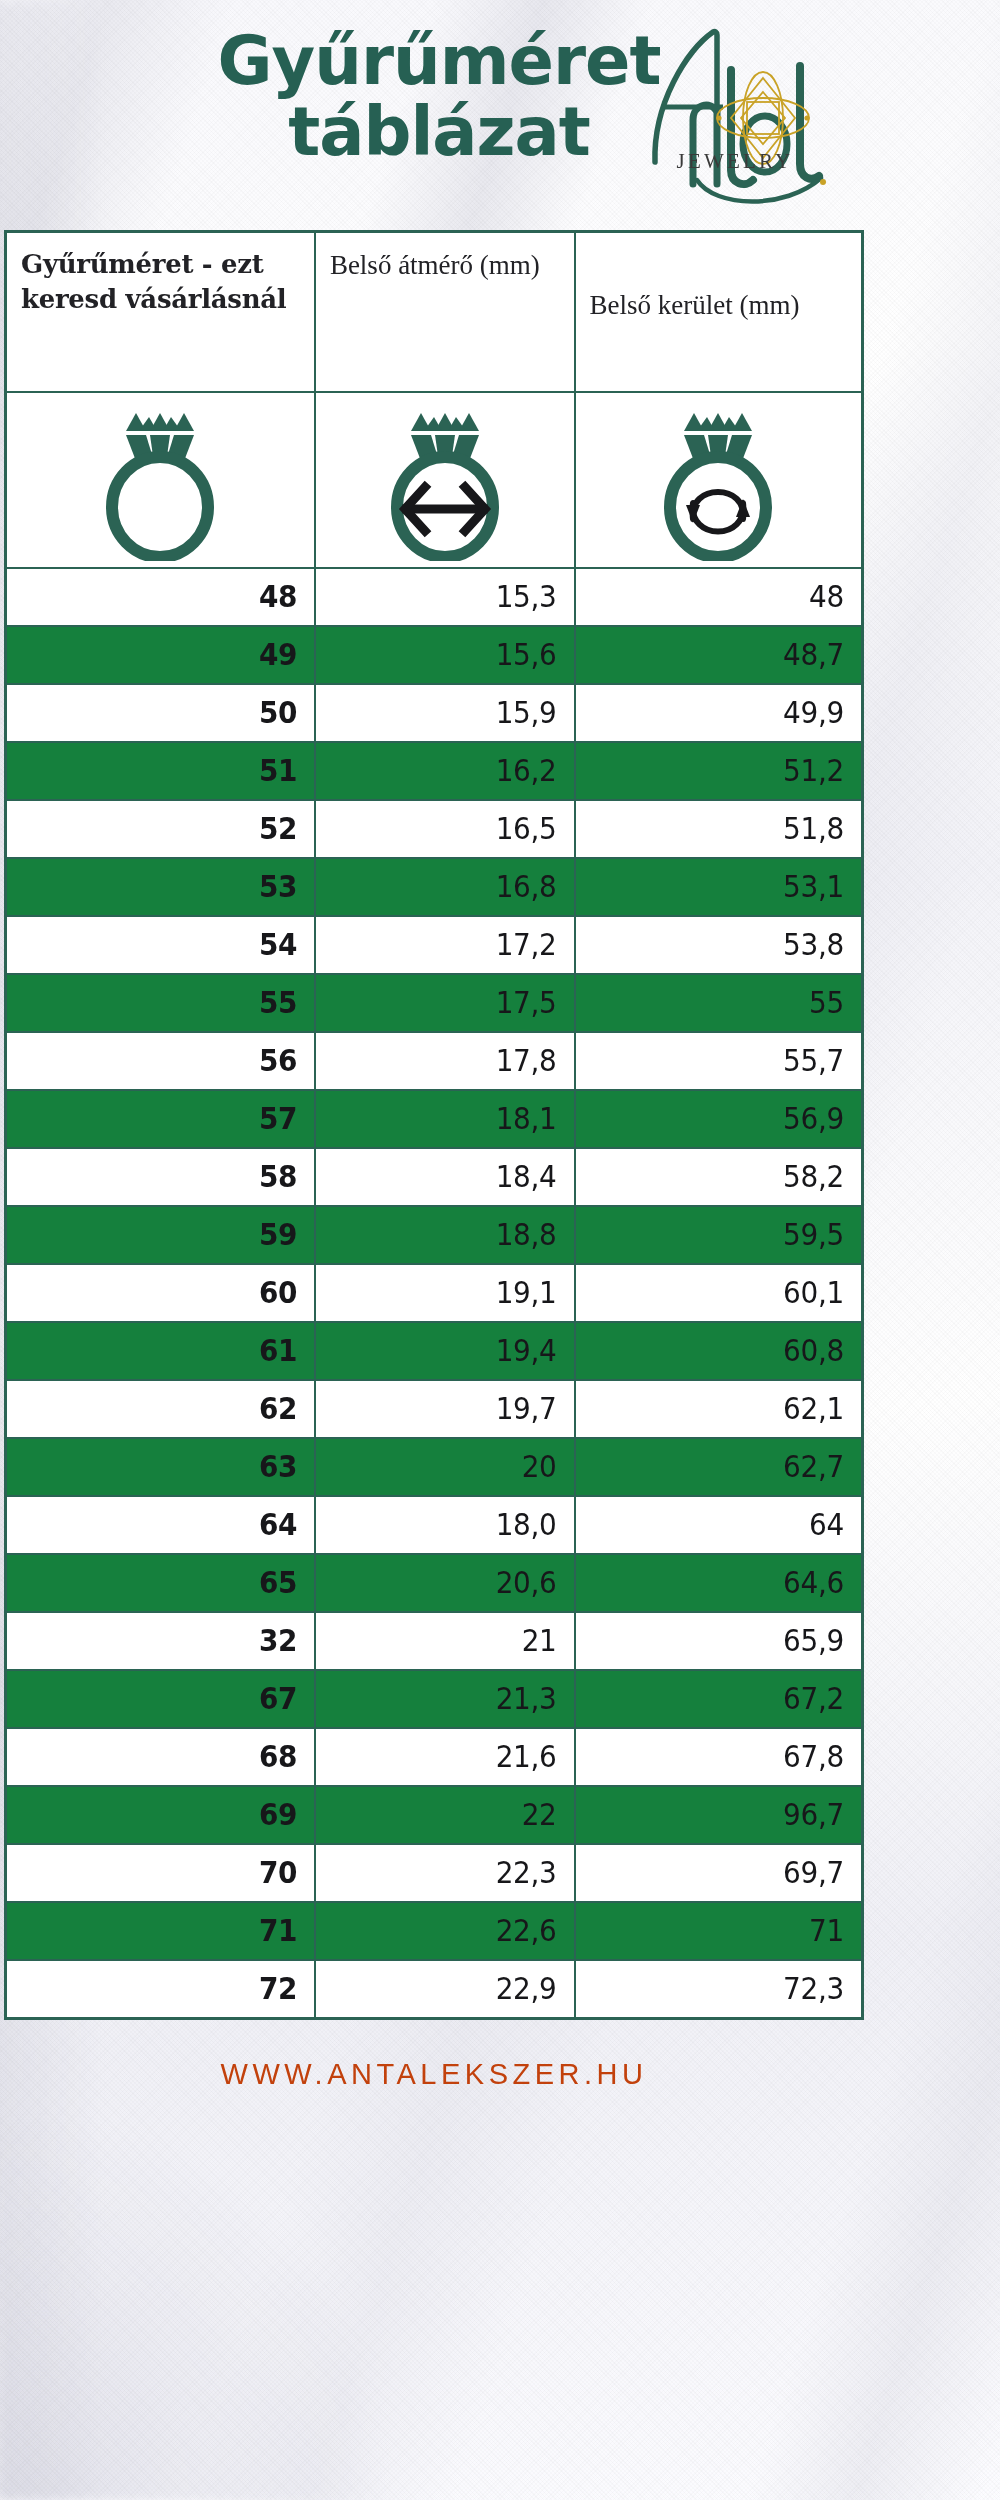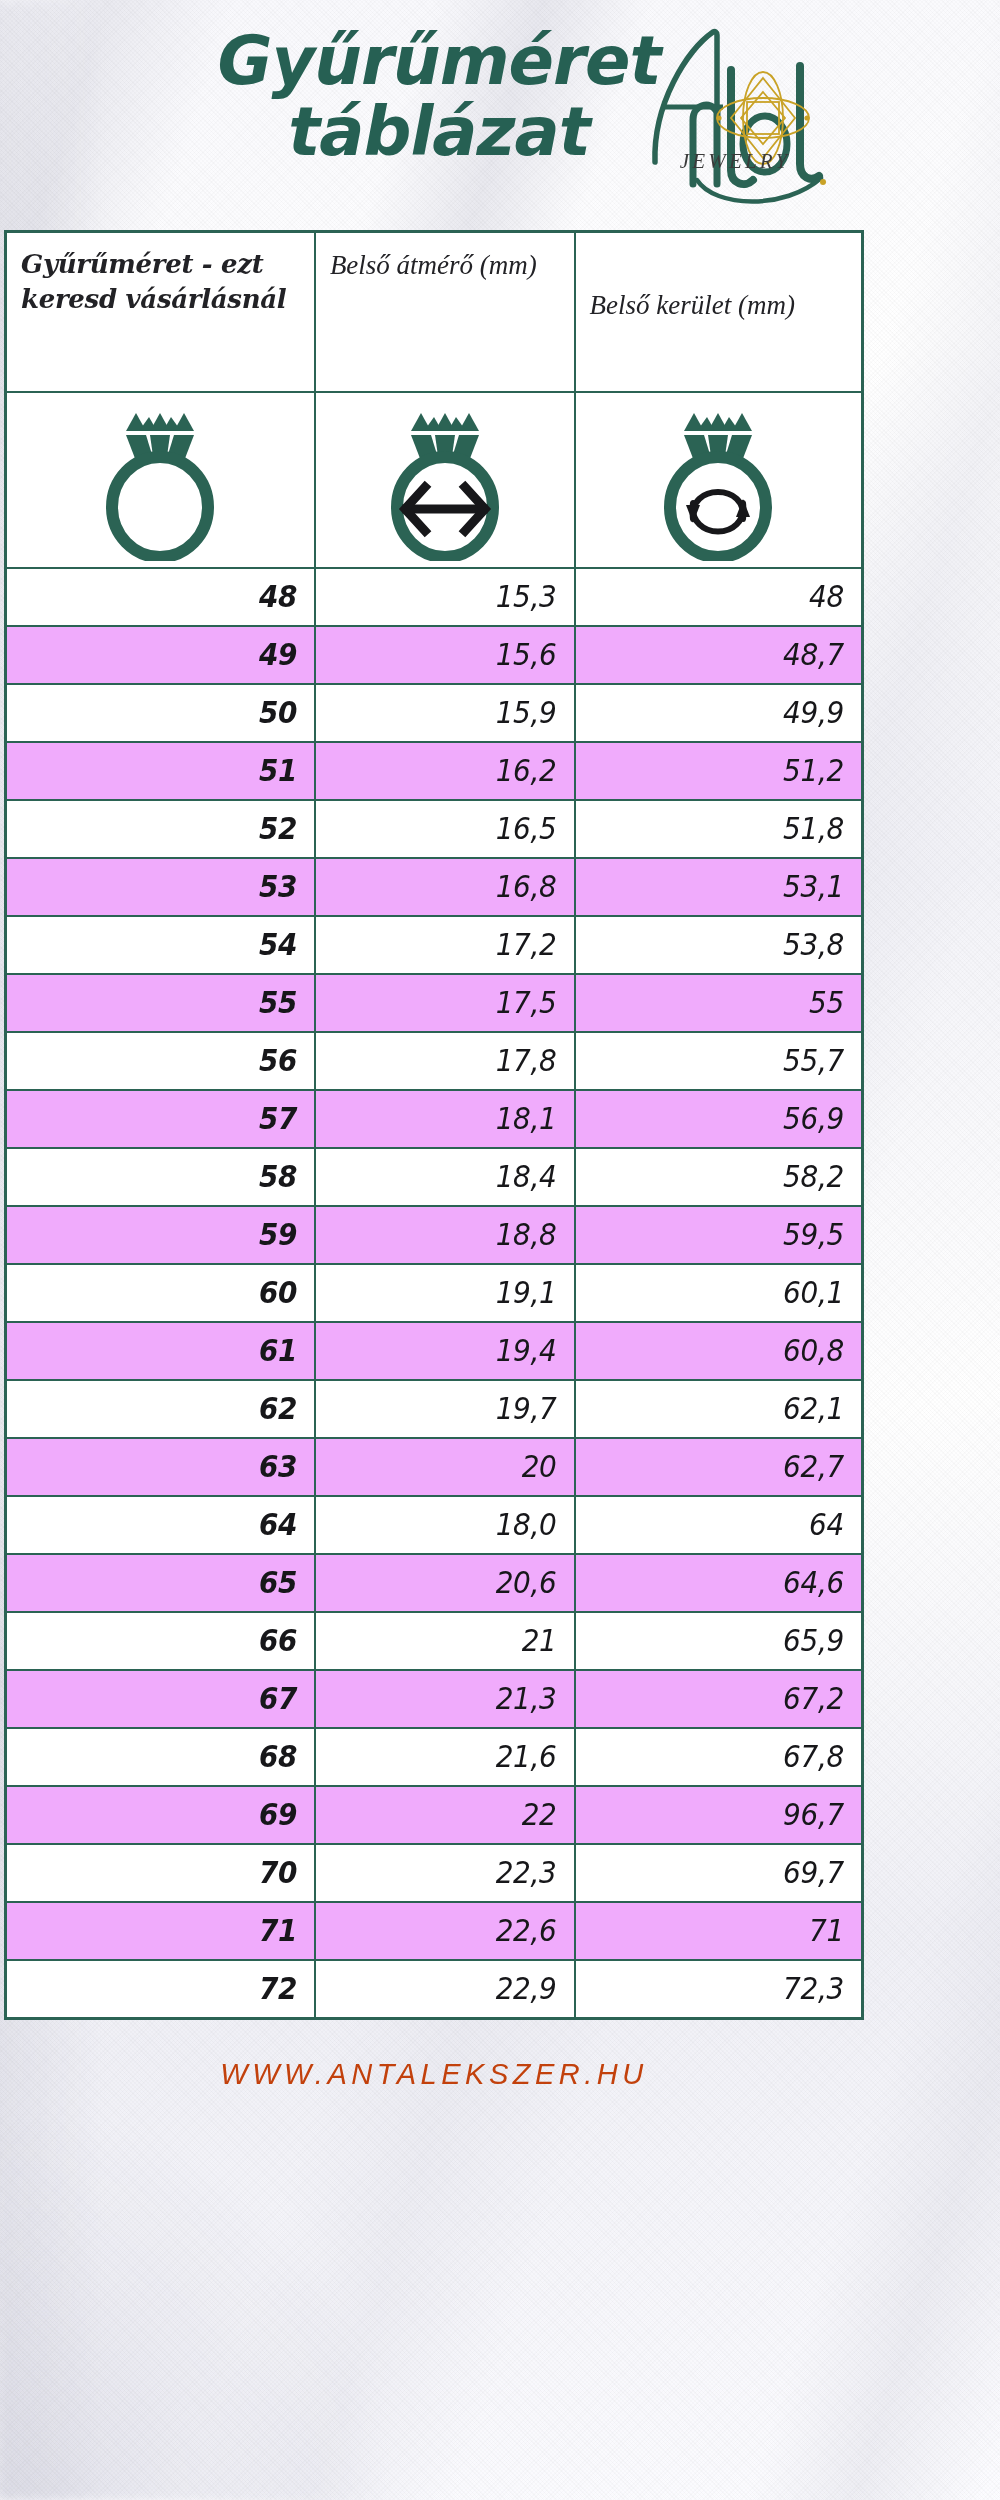--- a/index.html
+++ b/index.html
@@ -62,7 +62,7 @@
     filter: blur(4px);
   }
 
-  #page { position: relative; z-index: 2; width: 868px; height: 2500px; font-style: italic; }
+  #page { position: relative; z-index: 2; width: 868px; height: 2500px; }
 
   
   .header {

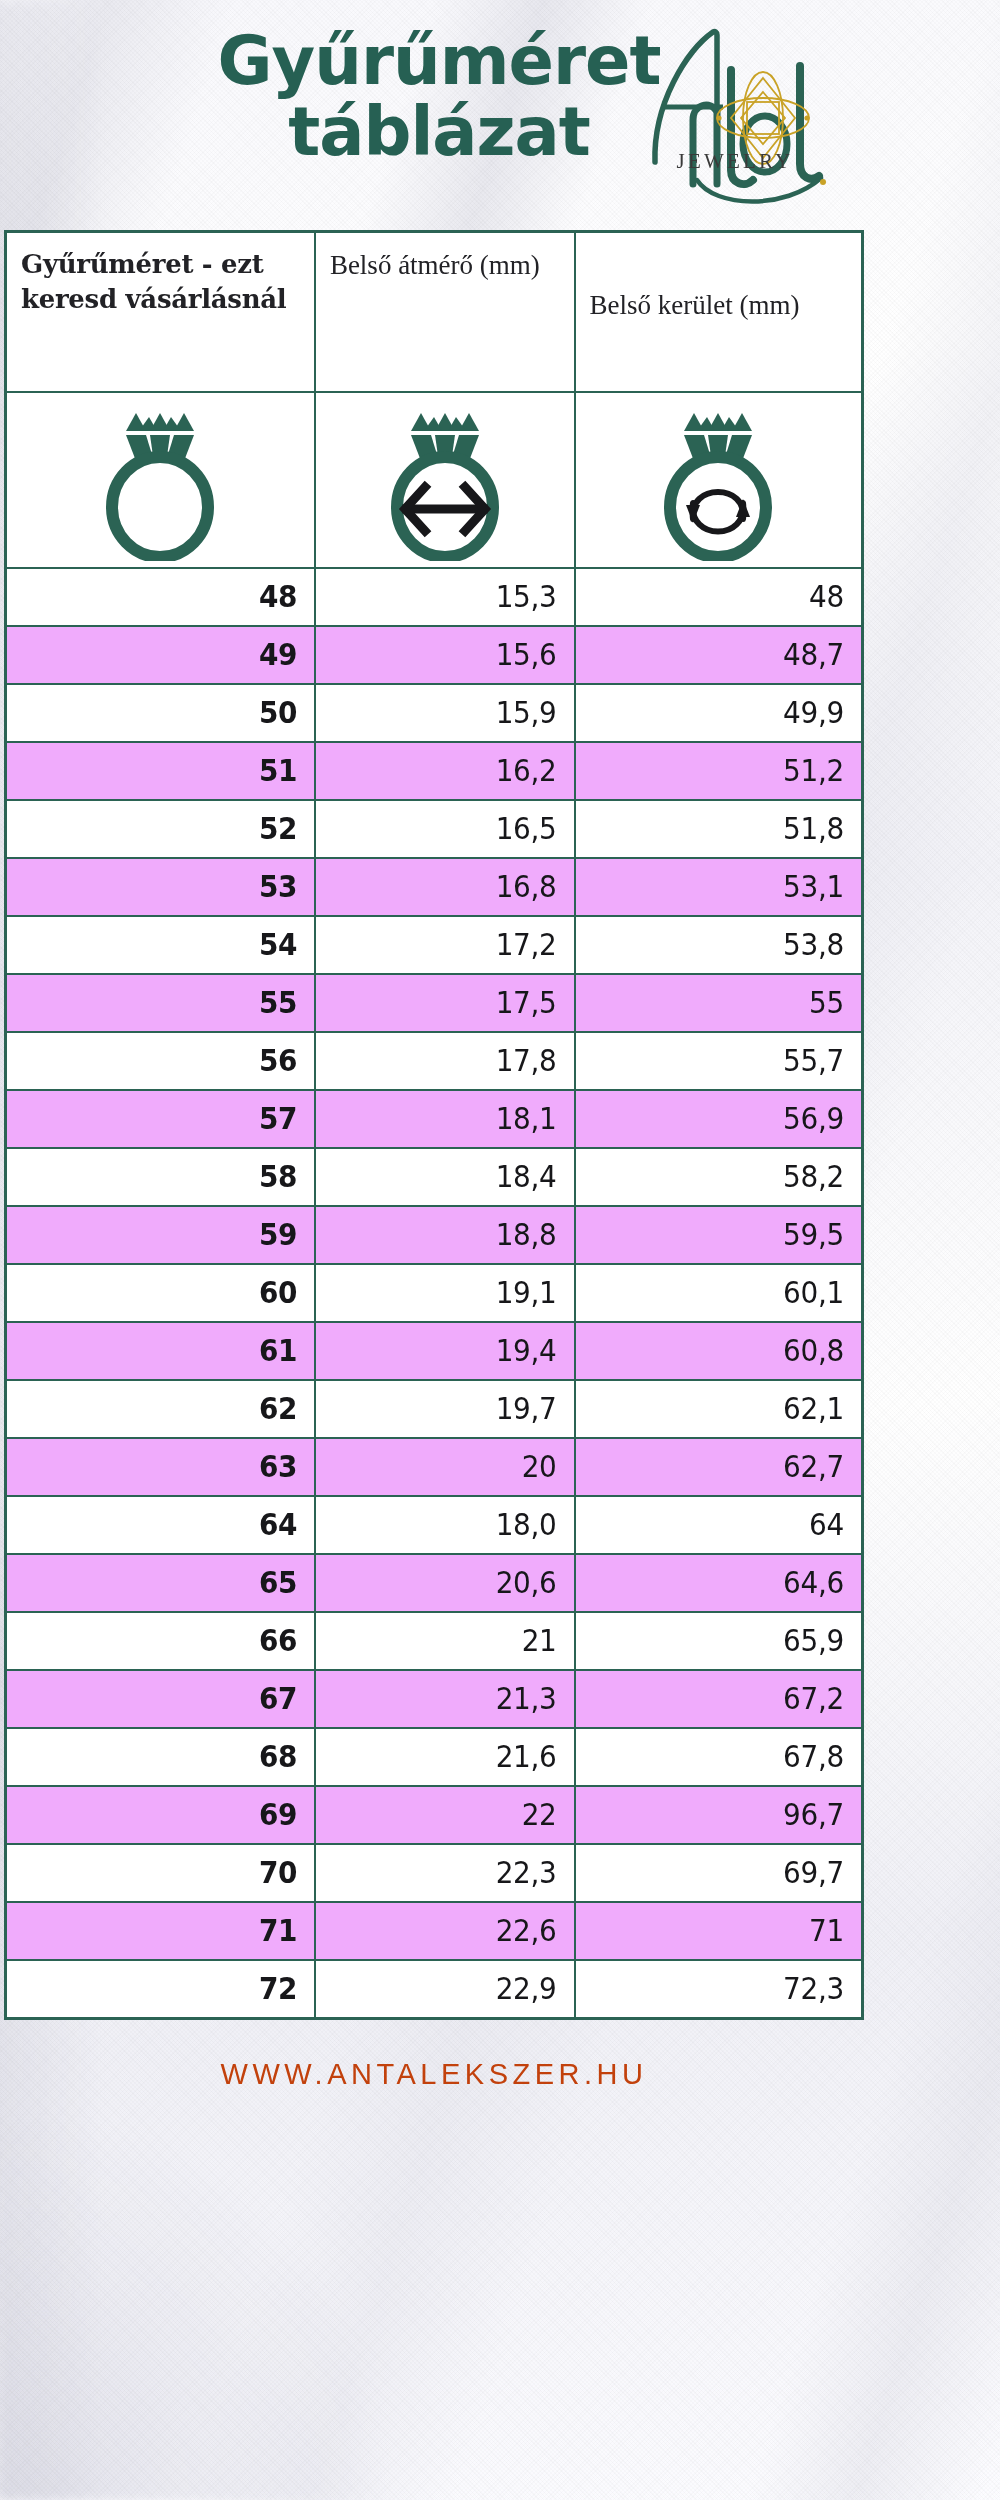--- a/index.html
+++ b/index.html
@@ -165,7 +165,7 @@
     font-weight: 400;
     letter-spacing: -0.3px;
   }
-  tr.alt td { background: #f0abfc; }
+  tr.alt td { background: #15803d; }
 
   
   .footer {

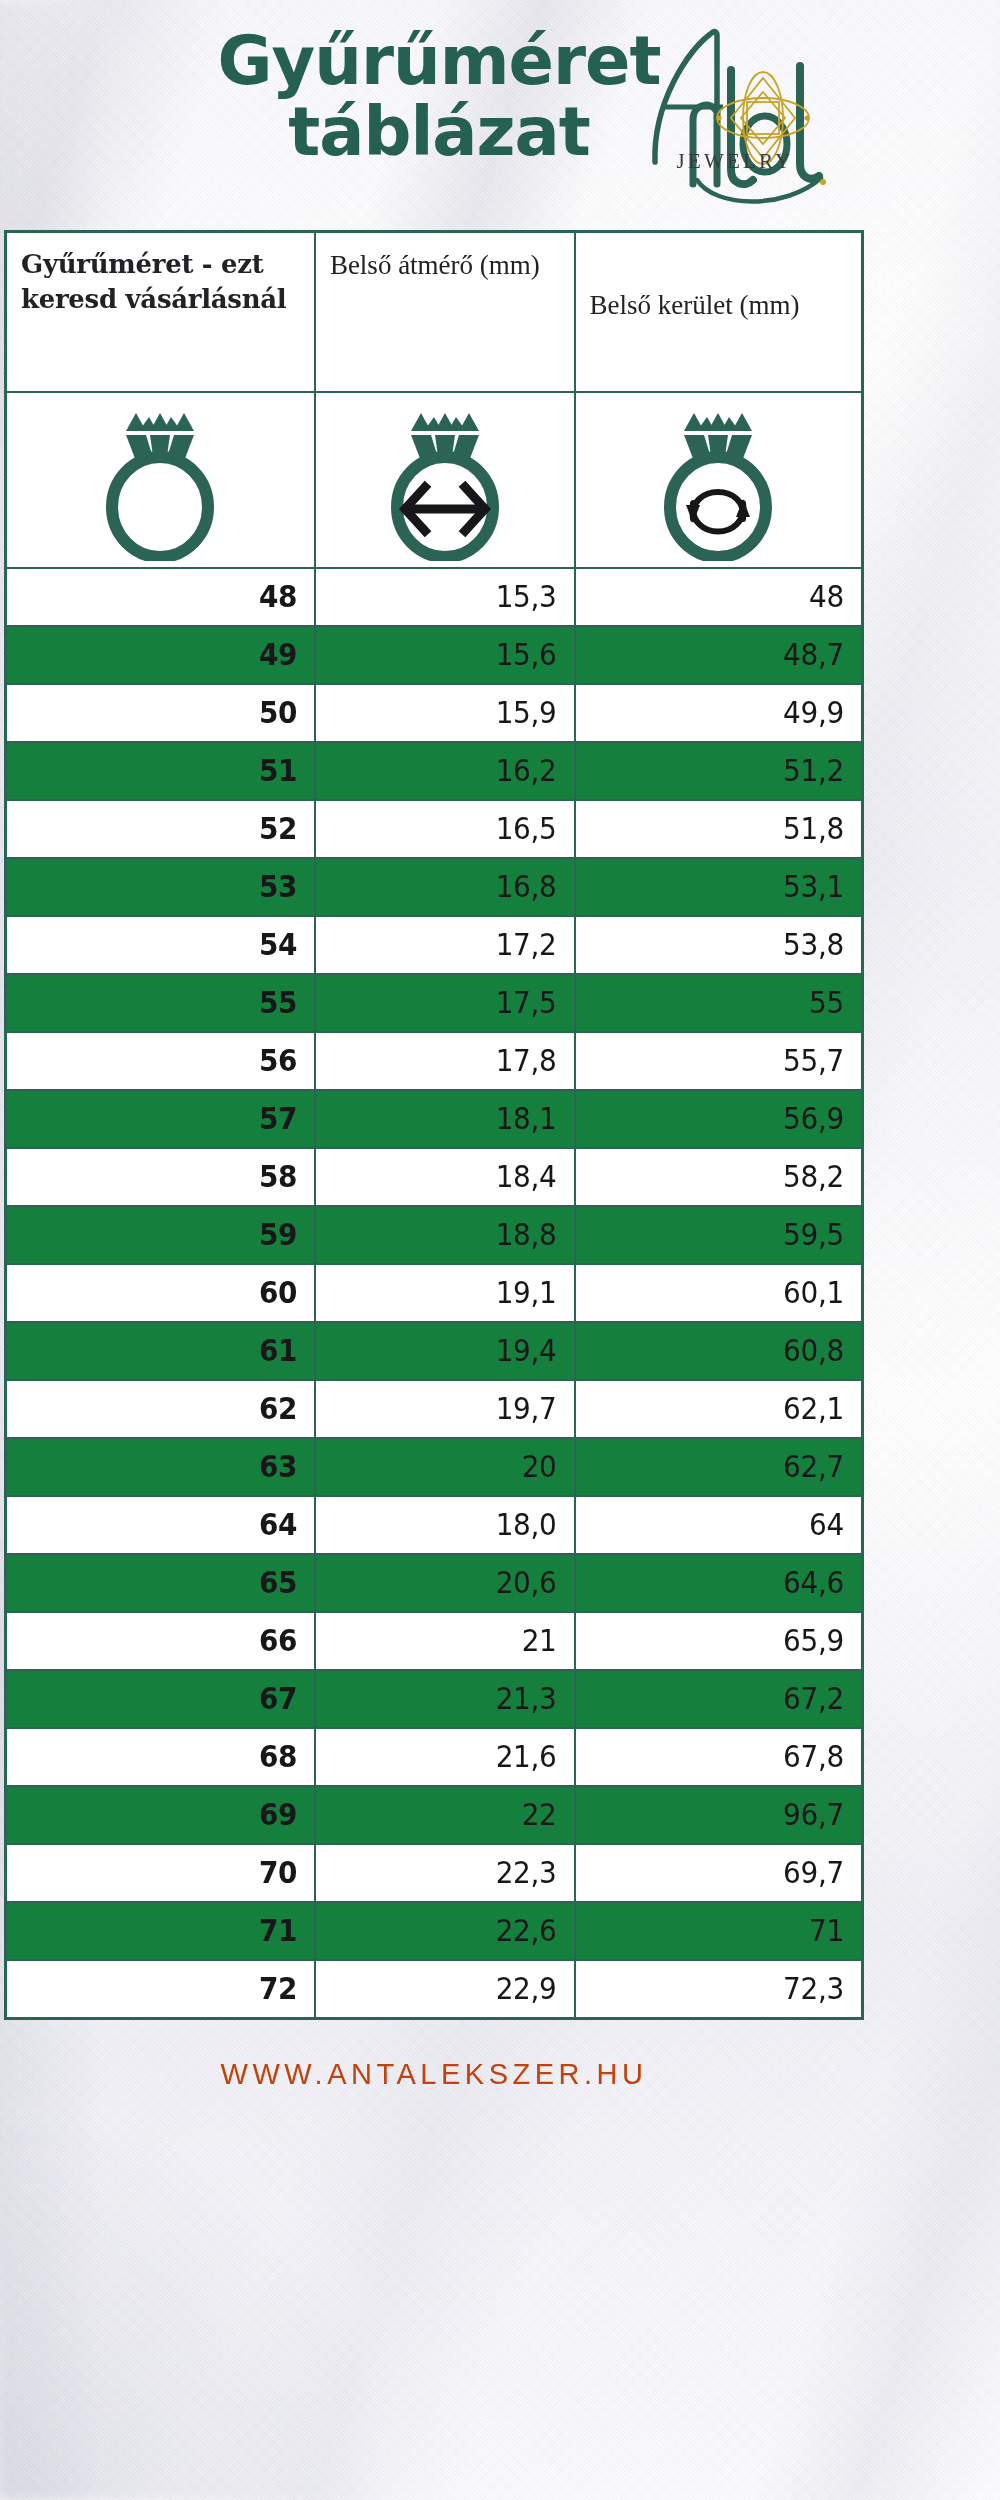--- a/index.html
+++ b/index.html
@@ -392,7 +392,7 @@
             <td class="num val-col">64,6</td>
           </tr>
           <tr>
-            <td class="num size-col">66</td>
+            <td class="num size-col">32</td>
             <td class="num val-col">21</td>
             <td class="num val-col">65,9</td>
           </tr>

